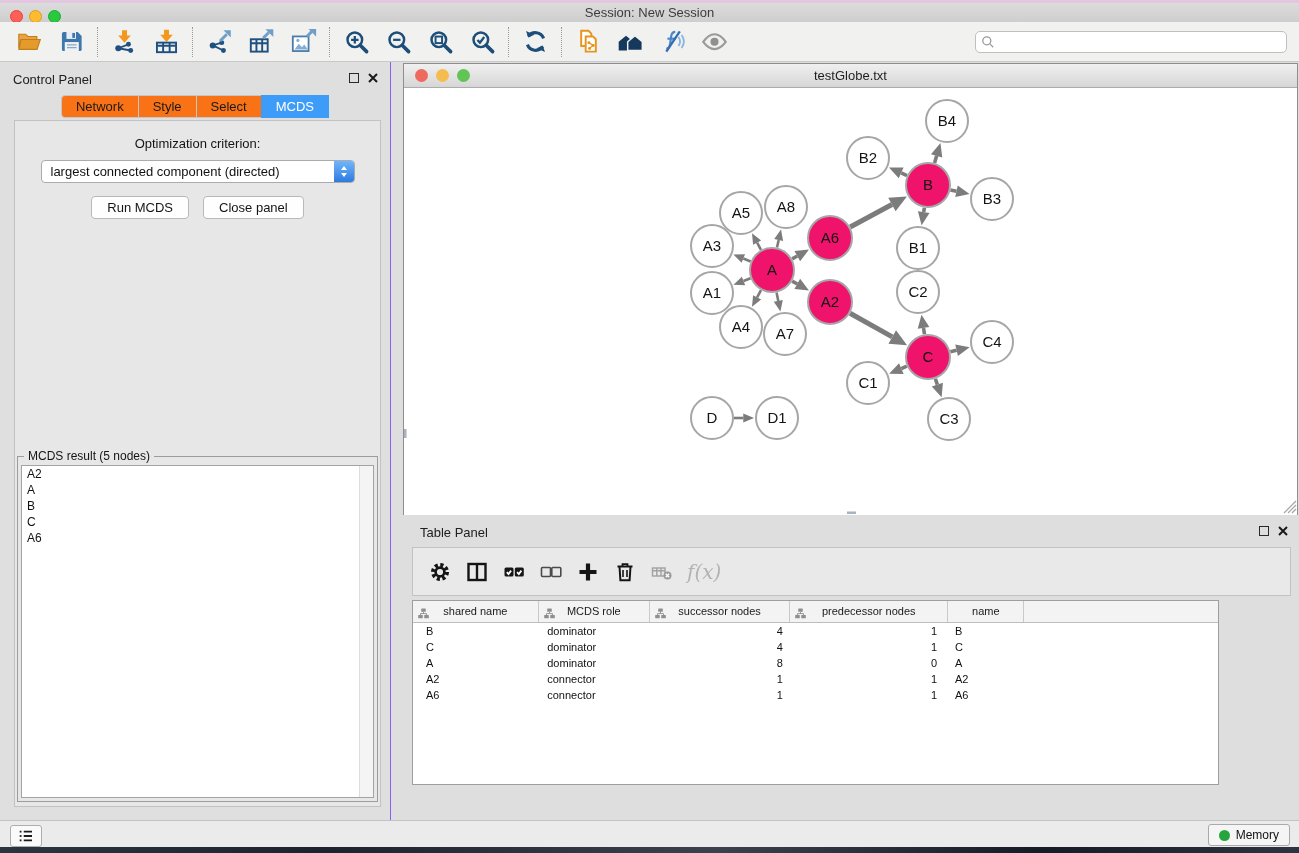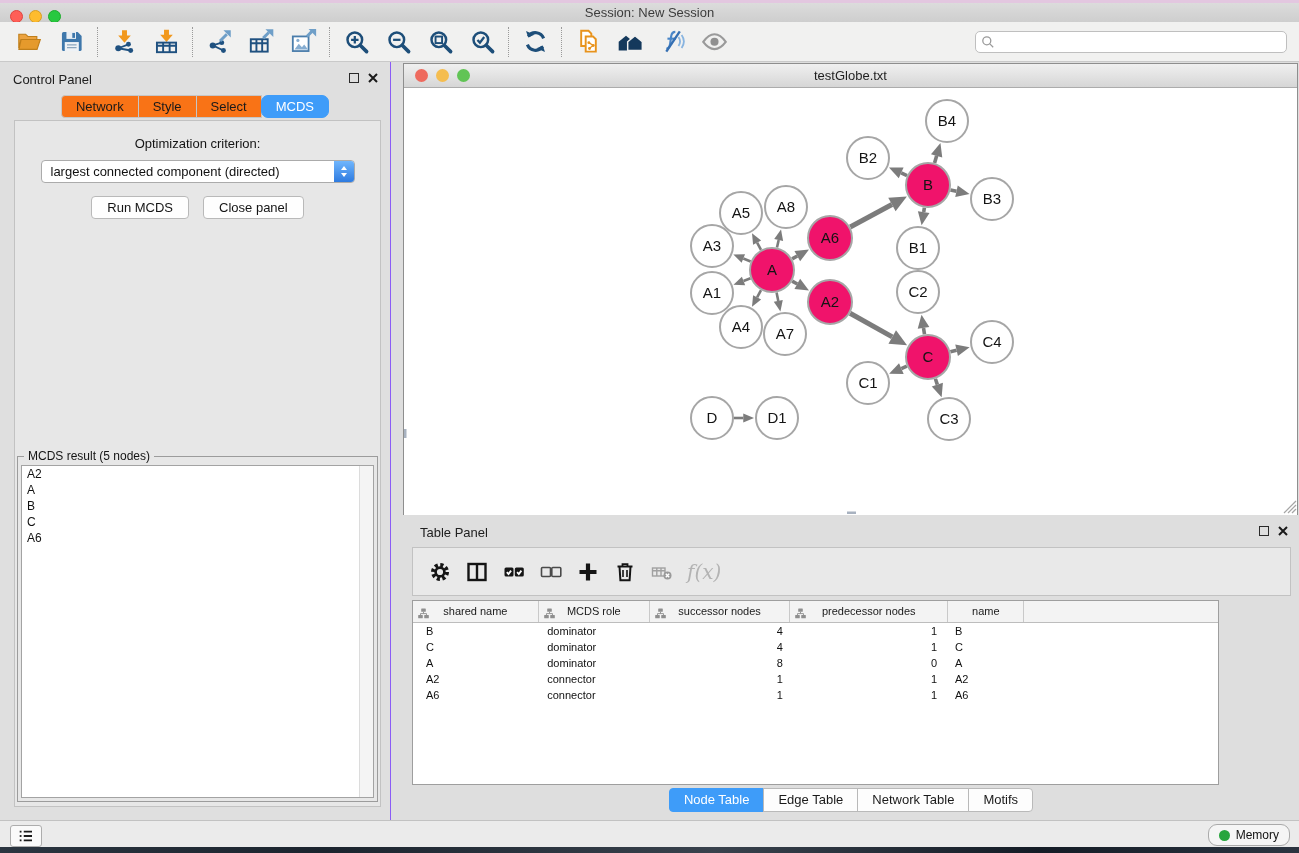--- a/index.html
+++ b/index.html
@@ -45,7 +45,7 @@
     padding:3px 14px;margin-left:-1px;line-height:15px;}
   .cp-tab:first-child{border-radius:4px 0 0 4px;margin-left:0;}
   .cp-tab:last-child{border-radius:0 4px 4px 0;}
-  .cp-tab.active{background:#3e9cf9;border-color:#3e9cf9;color:#fff;border-radius:7px;position:relative;}
+  .cp-tab.active{background:#3e9cf9;border-color:#3e9cf9;color:#fff;border-radius:0;position:relative;}
   .cp-box{position:absolute;left:14px;top:58px;width:367px;height:687px;
     background:#e7e7e7;border:1px solid #c2c2c2;box-sizing:border-box;}
   .opt-label{margin-top:15px;text-align:center;font-size:13px;color:#141414;}

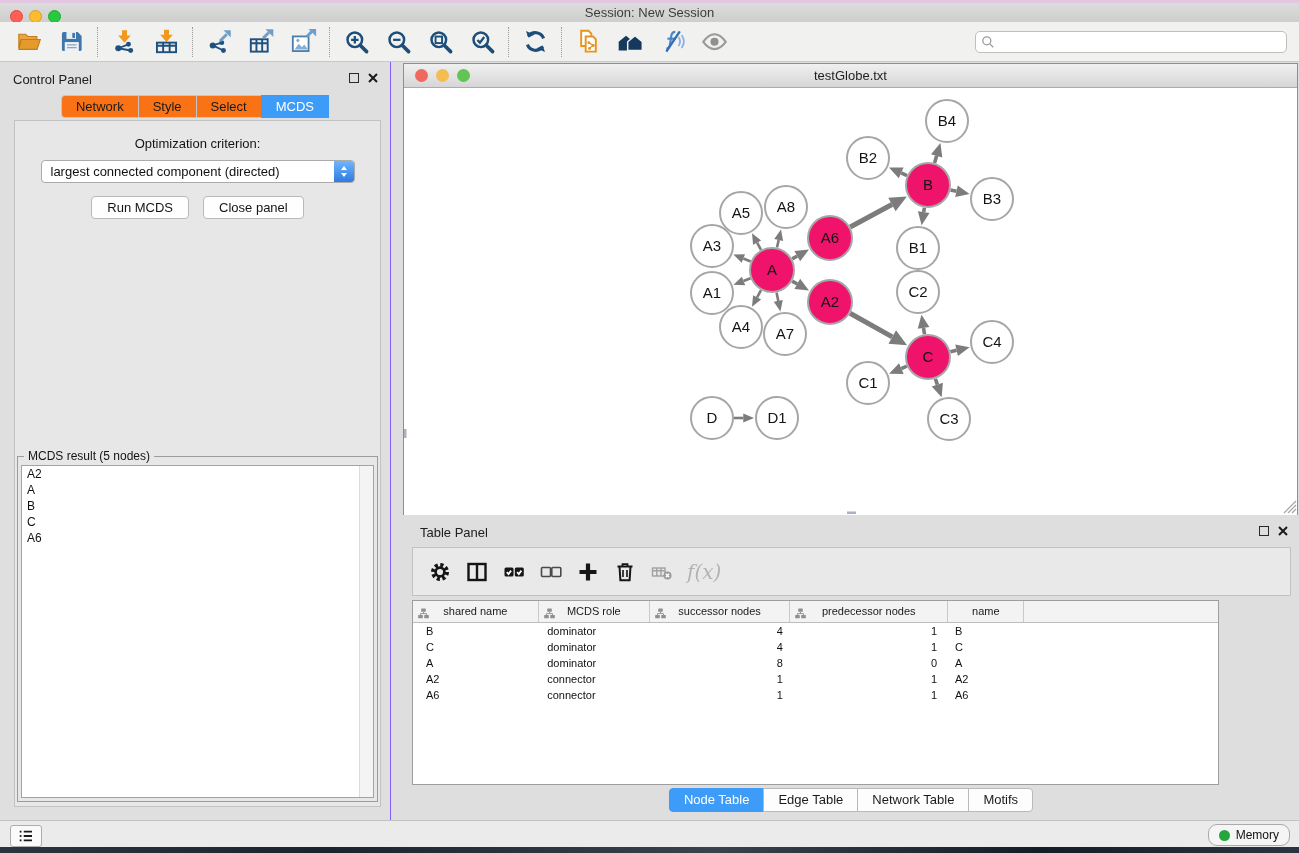--- a/index.html
+++ b/index.html
@@ -678,12 +678,6 @@
         </div>
       </div>
   </div>
-  <div class="tp-tabs">
-      <span class="tp-tab active">Node Table</span>
-      <span class="tp-tab">Edge Table</span>
-      <span class="tp-tab">Network Table</span>
-      <span class="tp-tab">Motifs</span>
-    </div>
 </div>
 
 <div class="statusbar">

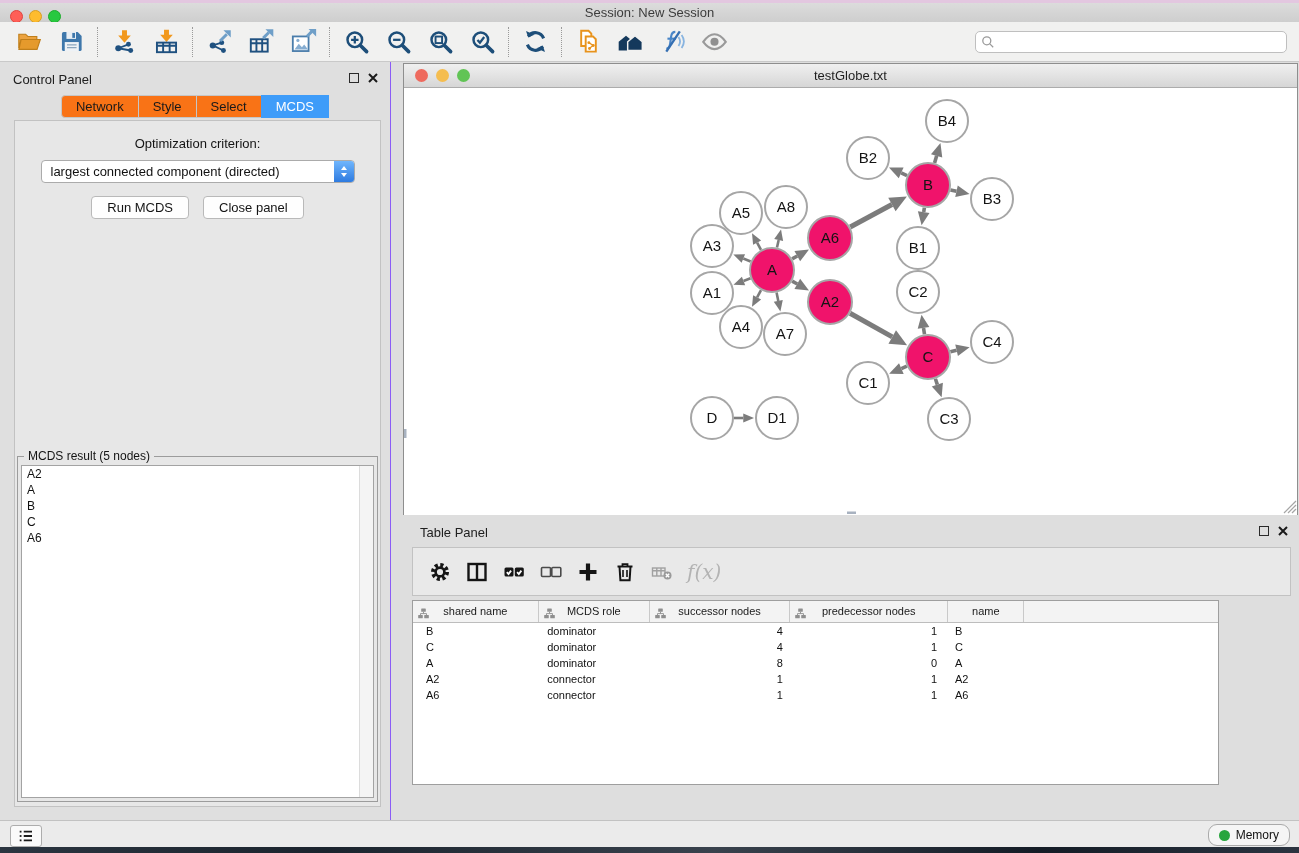--- a/index.html
+++ b/index.html
@@ -110,7 +110,7 @@
   .list-btn{position:absolute;left:10px;top:4px;width:30px;height:20px;background:#fafafa;
     border:1px solid #adadad;border-radius:3px;display:flex;align-items:center;justify-content:center;}
   .memory-btn{position:absolute;right:9px;top:3px;height:20px;background:#f5f5f5;
-    border:1px solid #aaa;border-radius:9px;display:flex;align-items:center;gap:6px;padding:0 10px;}
+    border:1px solid #aaa;border-radius:3px;display:flex;align-items:center;gap:6px;padding:0 10px;}
   .memory-dot{width:11px;height:11px;border-radius:50%;background:#27a53d;}
   .memory-text{font-size:12px;color:#111;}
   .x-icon-svg{display:block;}

